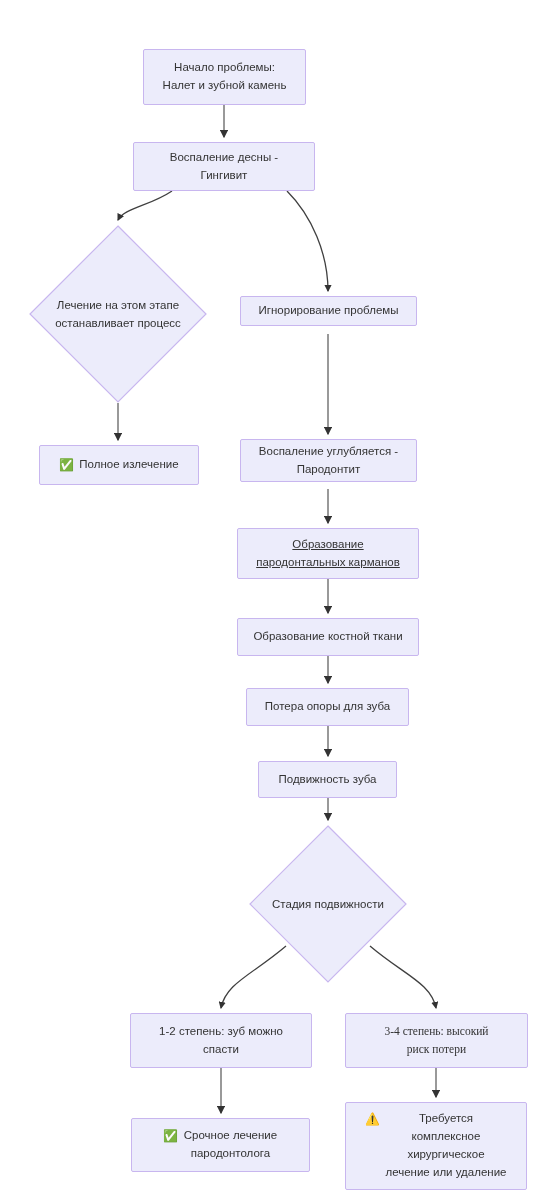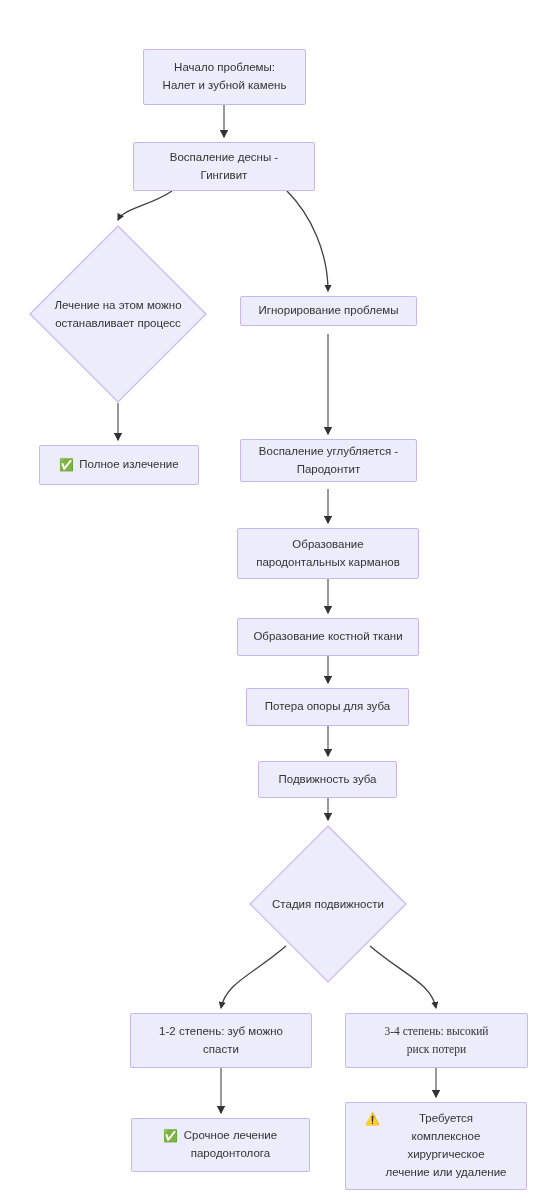--- a/index.html
+++ b/index.html
@@ -135,7 +135,7 @@
     <svg class="diamond-shape" viewBox="0 0 178 178" xmlns="http://www.w3.org/2000/svg">
       <polygon points="89,1 177,89 89,177 1,89" fill="#ececfb" stroke="#c8b6ef" stroke-width="1.2"></polygon>
     </svg>
-    <span class="label">Лечение на этом можно
+    <span class="label">Лечение на этом этапе
 останавливает процесс</span>
   </div>
 

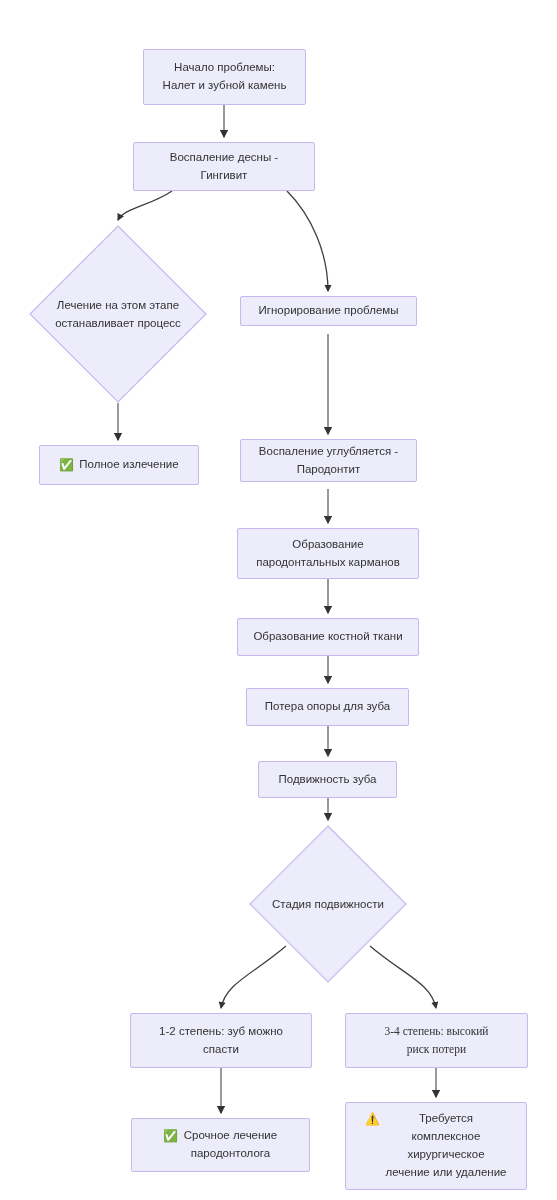--- a/index.html
+++ b/index.html
@@ -155,7 +155,7 @@
 Пародонтит</span>
   </div>
 
-  <div class="node" style="left:237px; top:508px; width:182px; height:51px;">
+  <div class="node" style="left:237px; top:508px; width:182px; height:51px;text-decoration:underline;">
     <span class="label">Образование
 пародонтальных карманов</span>
   </div>

